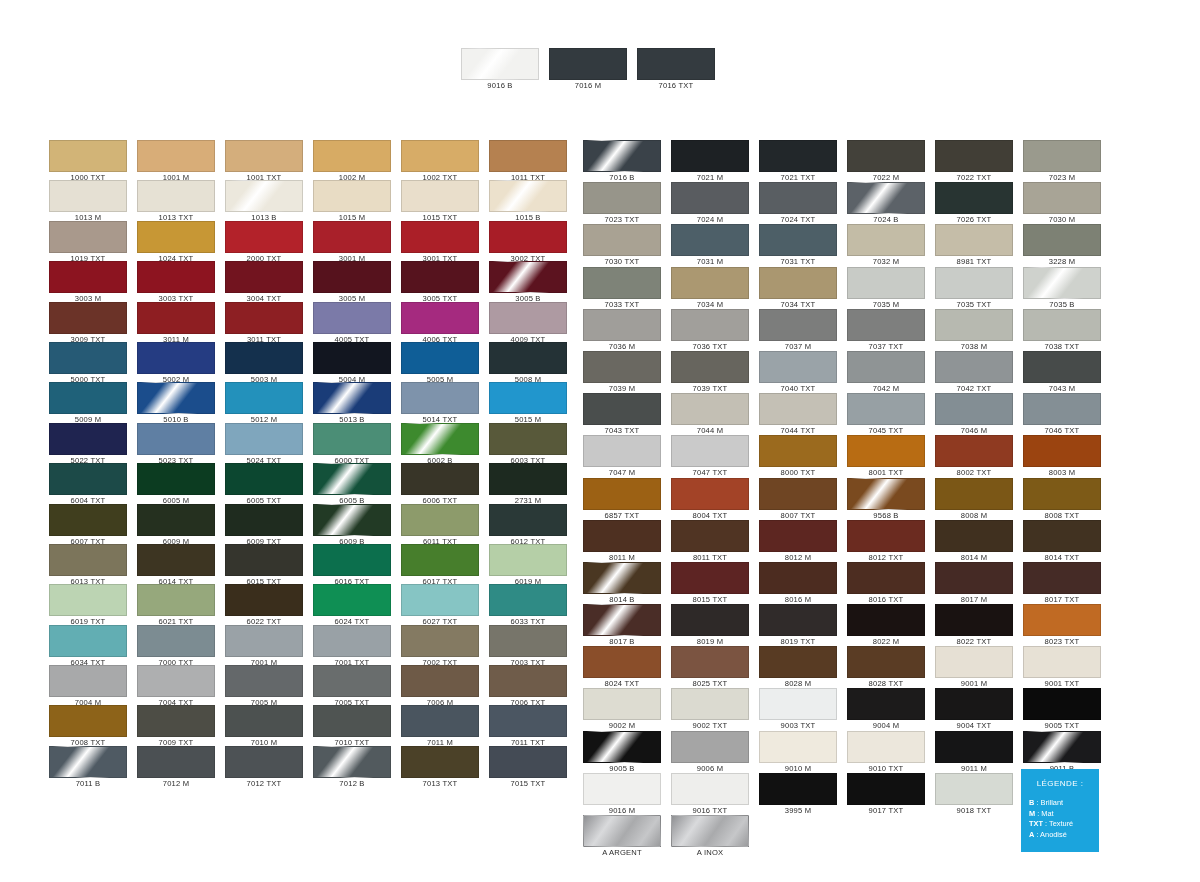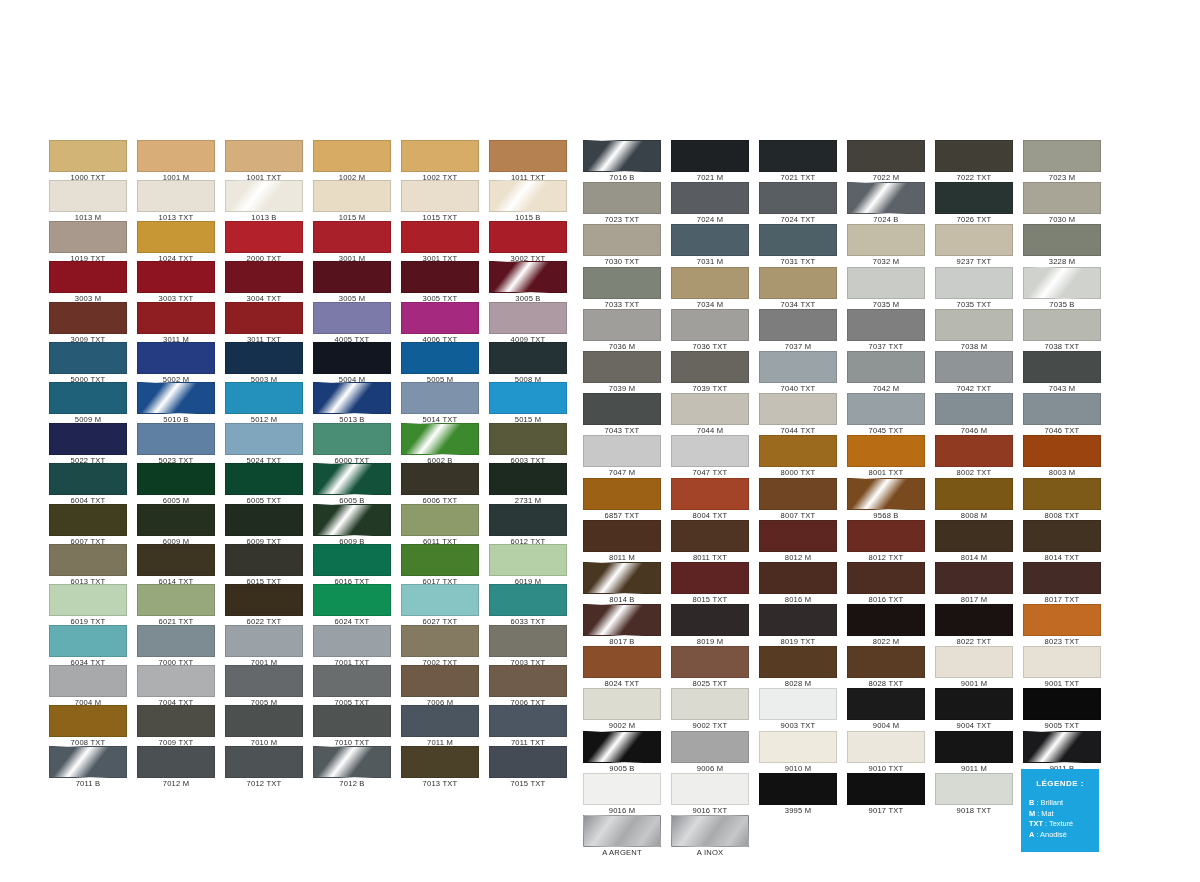--- a/index.html
+++ b/index.html
@@ -88,6 +88,20 @@
 <div class="page">
 
 
+  <div class="grid" id="grid-basic" style="left:461px;top:48px;grid-template-columns:repeat(3,88px);grid-auto-rows:42px;">
+      <div class="cell">
+        <div class="chip" style="background:linear-gradient(128deg,#f2f2f0 0%,#f2f2f0 26%,#ffffff 41%,#f2f2f0 60%,#f2f2f0 100%);"></div>
+        <div class="cap">9016 B</div>
+      </div>
+      <div class="cell">
+        <div class="chip" style="background:#333a3f;"></div>
+        <div class="cap">7016 M</div>
+      </div>
+      <div class="cell">
+        <div class="chip" style="background:#343b40;"></div>
+        <div class="cap">7016 TXT</div>
+      </div>
+    </div>
 
 
   <div class="grid" id="grid-left" style="left:49px;top:140px;grid-template-columns:repeat(6,88px);grid-auto-rows:40.4px;">

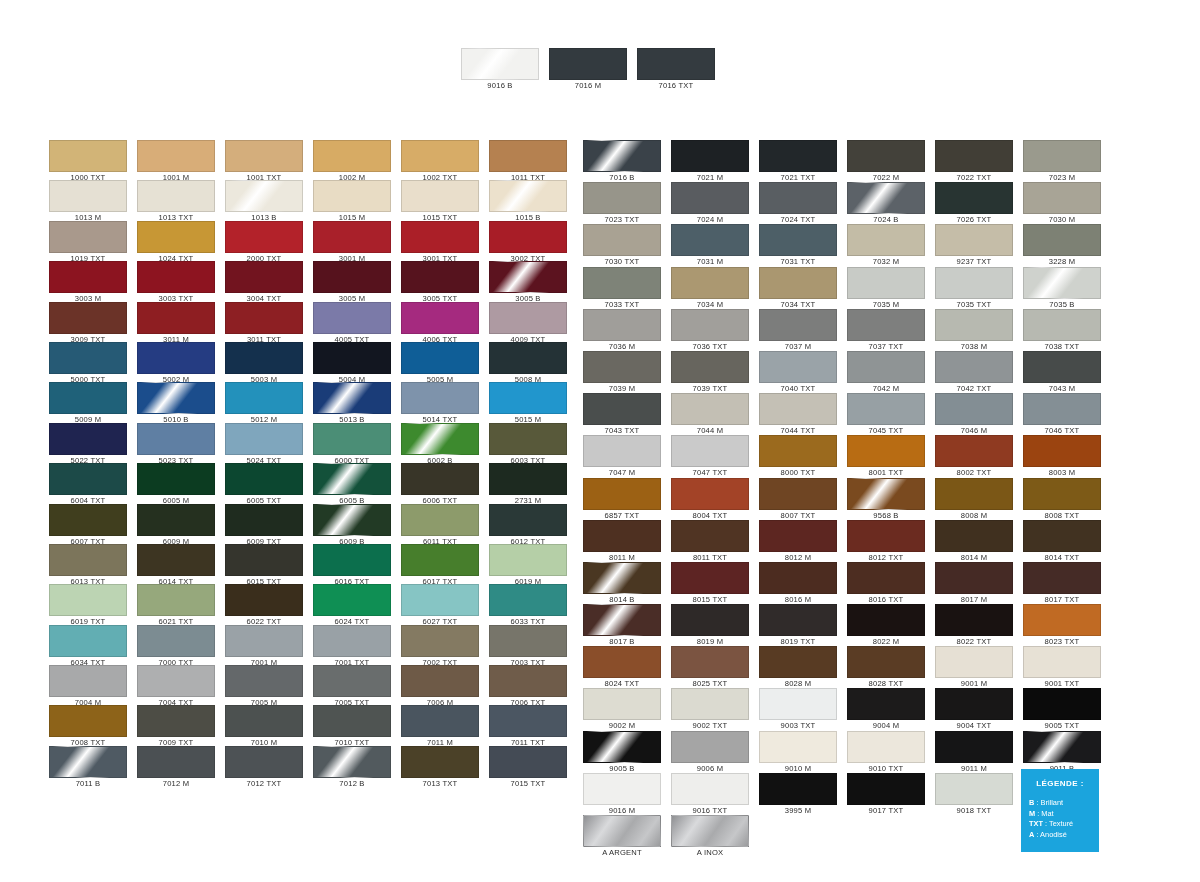--- a/index.html
+++ b/index.html
@@ -558,7 +558,7 @@
       </div>
       <div class="cell">
         <div class="chip" style="background:#c5bda8;"></div>
-        <div class="cap">9237 TXT</div>
+        <div class="cap">8981 TXT</div>
       </div>
       <div class="cell">
         <div class="chip" style="background:#7d8174;"></div>

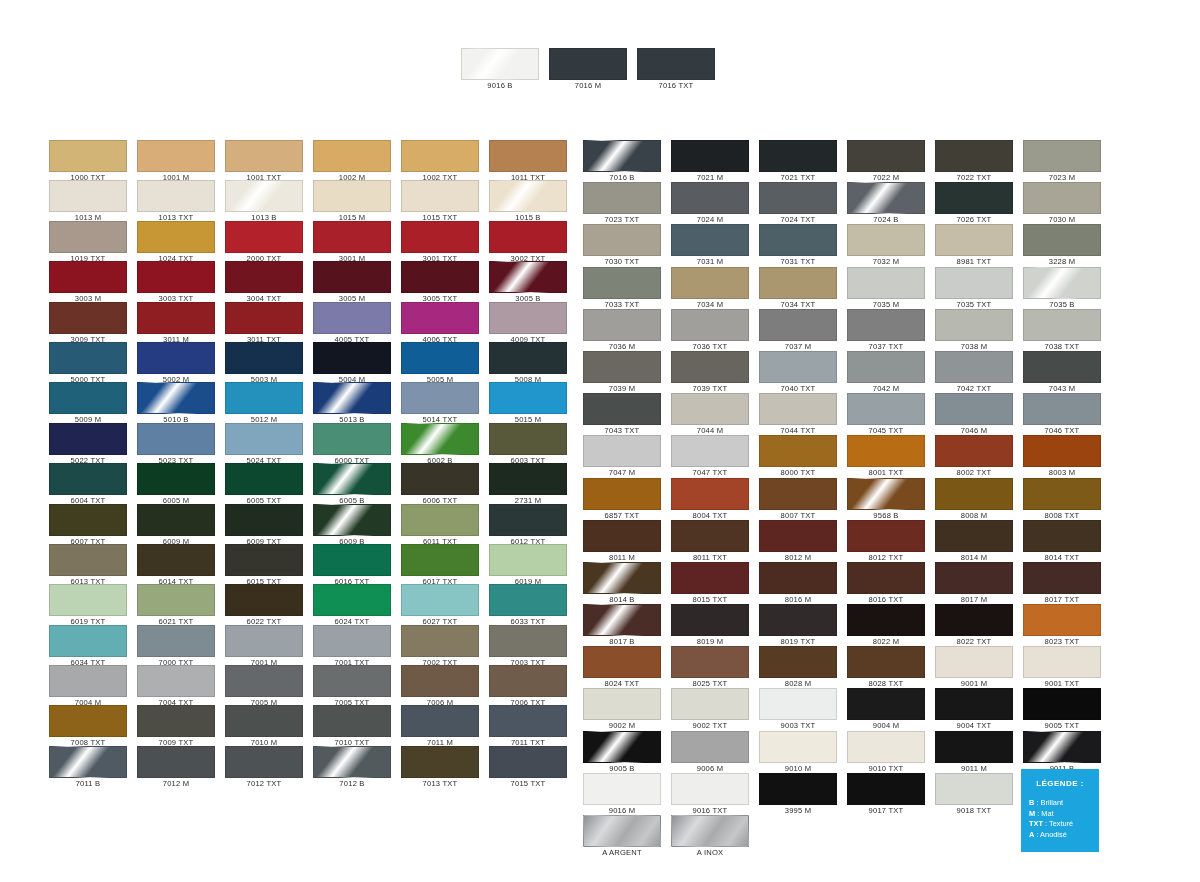--- a/index.html
+++ b/index.html
@@ -70,7 +70,7 @@
   .legend-title{
     text-align:center;
     font-size:8px;
-    font-weight:bold;
+    font-weight:normal;
     letter-spacing:.45px;
     margin-bottom:10px;
   }

